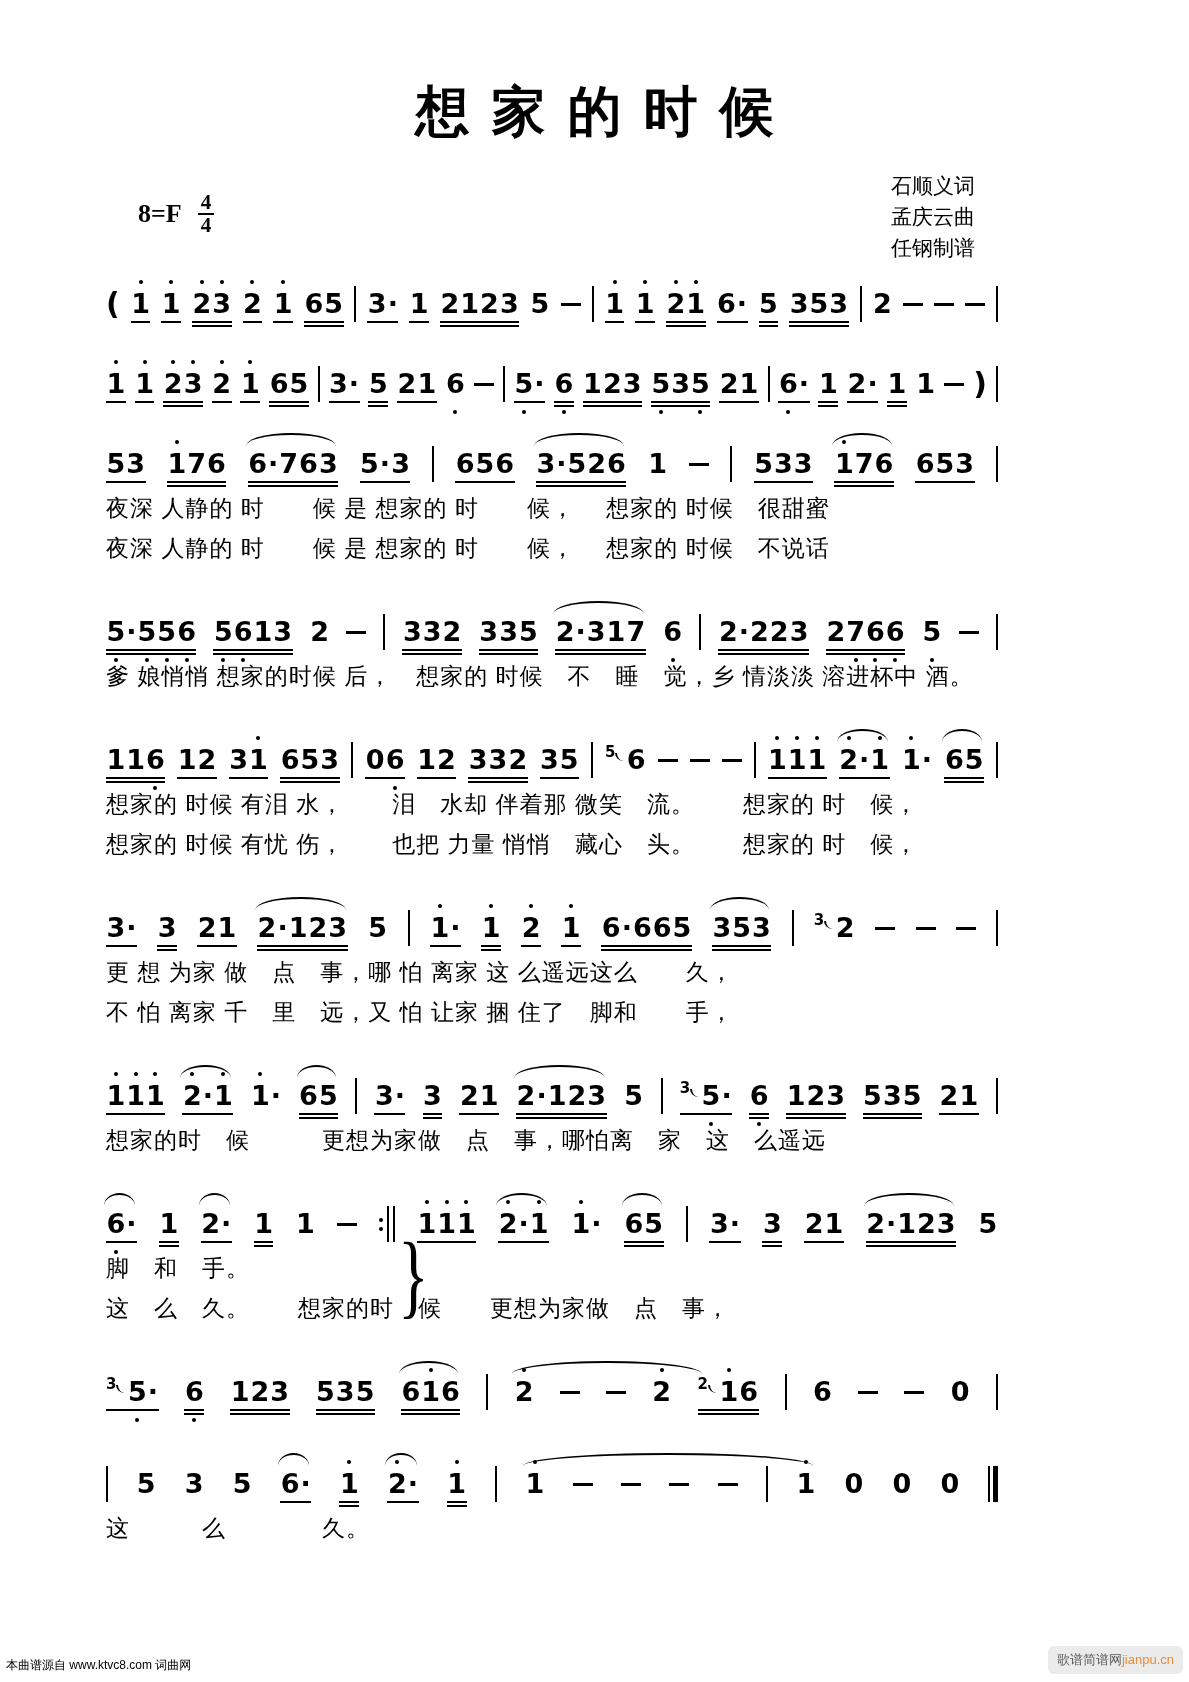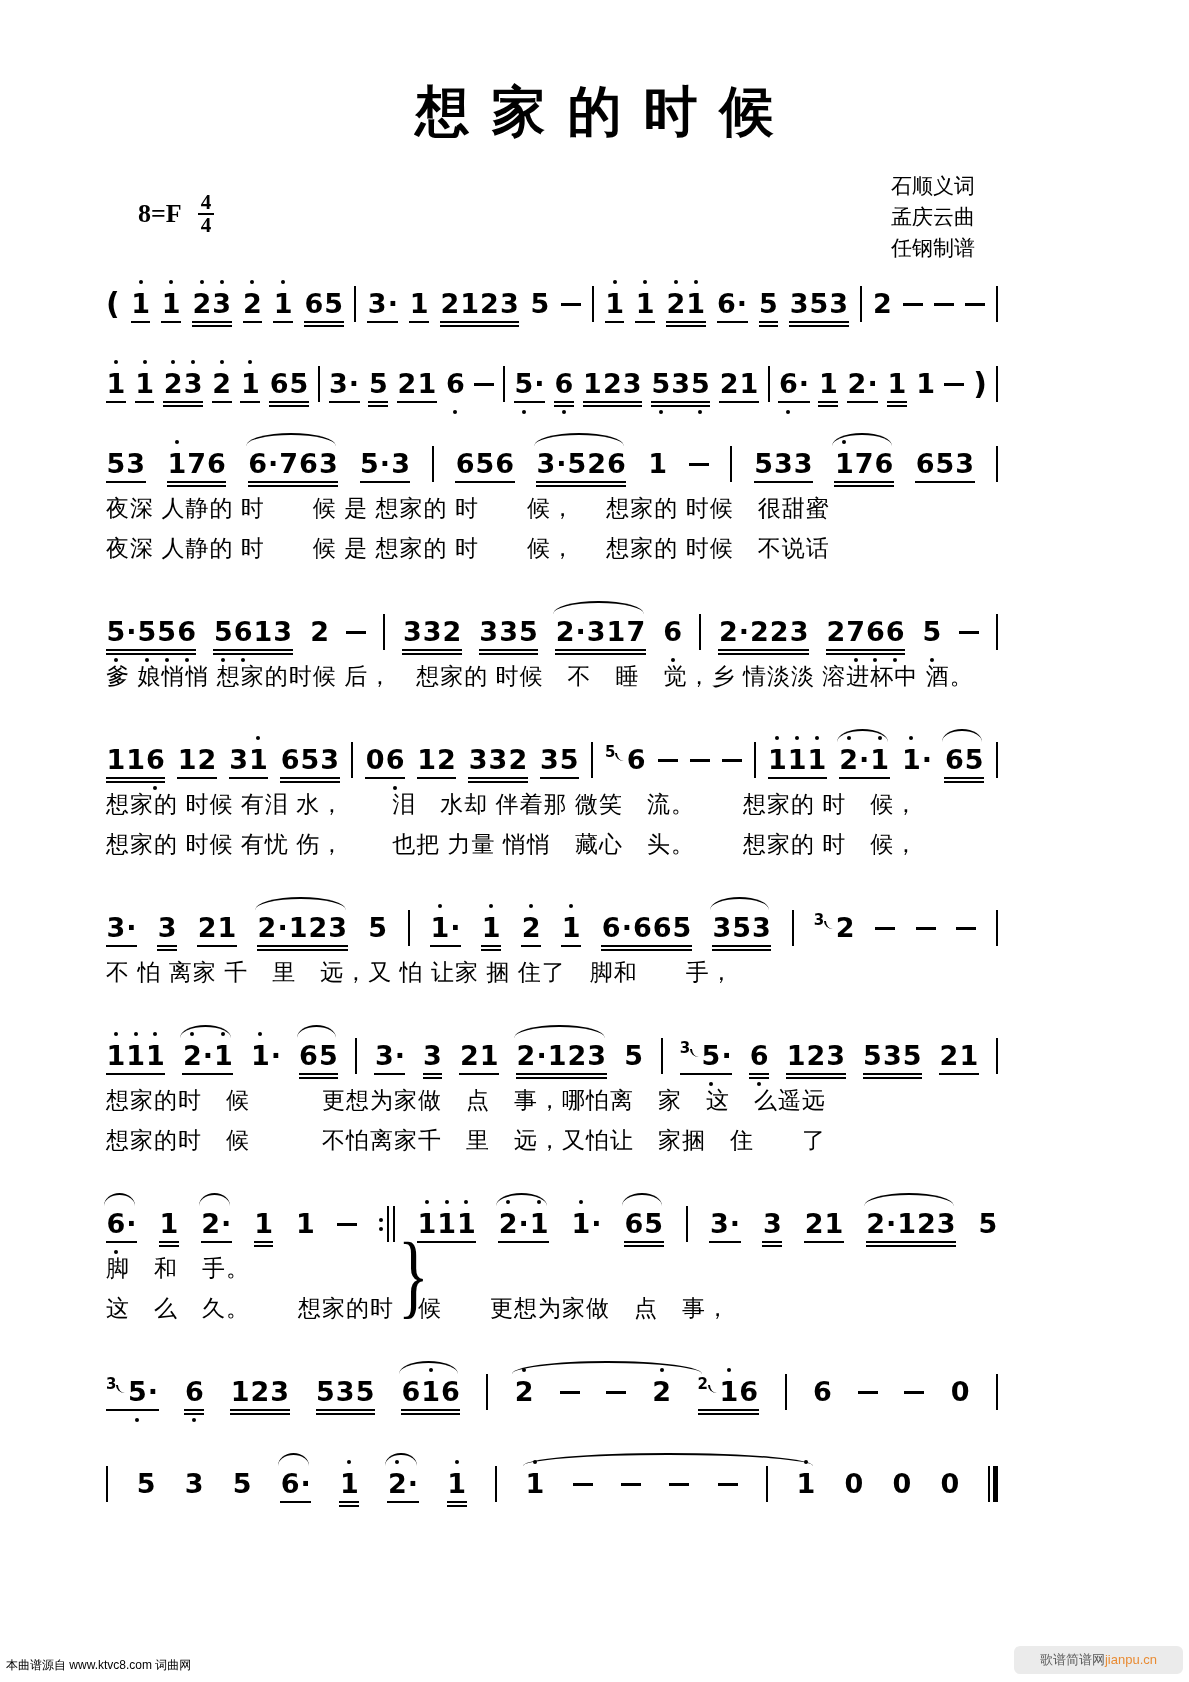--- a/index.html
+++ b/index.html
@@ -601,6 +601,7 @@
         <span class="dash"></span>
         <span class="bar"></span>
       </div>
+      <div class="lyrics">更 想 为家 做　点　事，哪 怕 离家 这 么遥远这么　　久，</div>
       <div class="lyrics">不 怕 离家 千　里　远，又 怕 让家 捆 住了　脚和　　手，</div>
     </div>
     <div class="system" style="margin-bottom: 26px;">

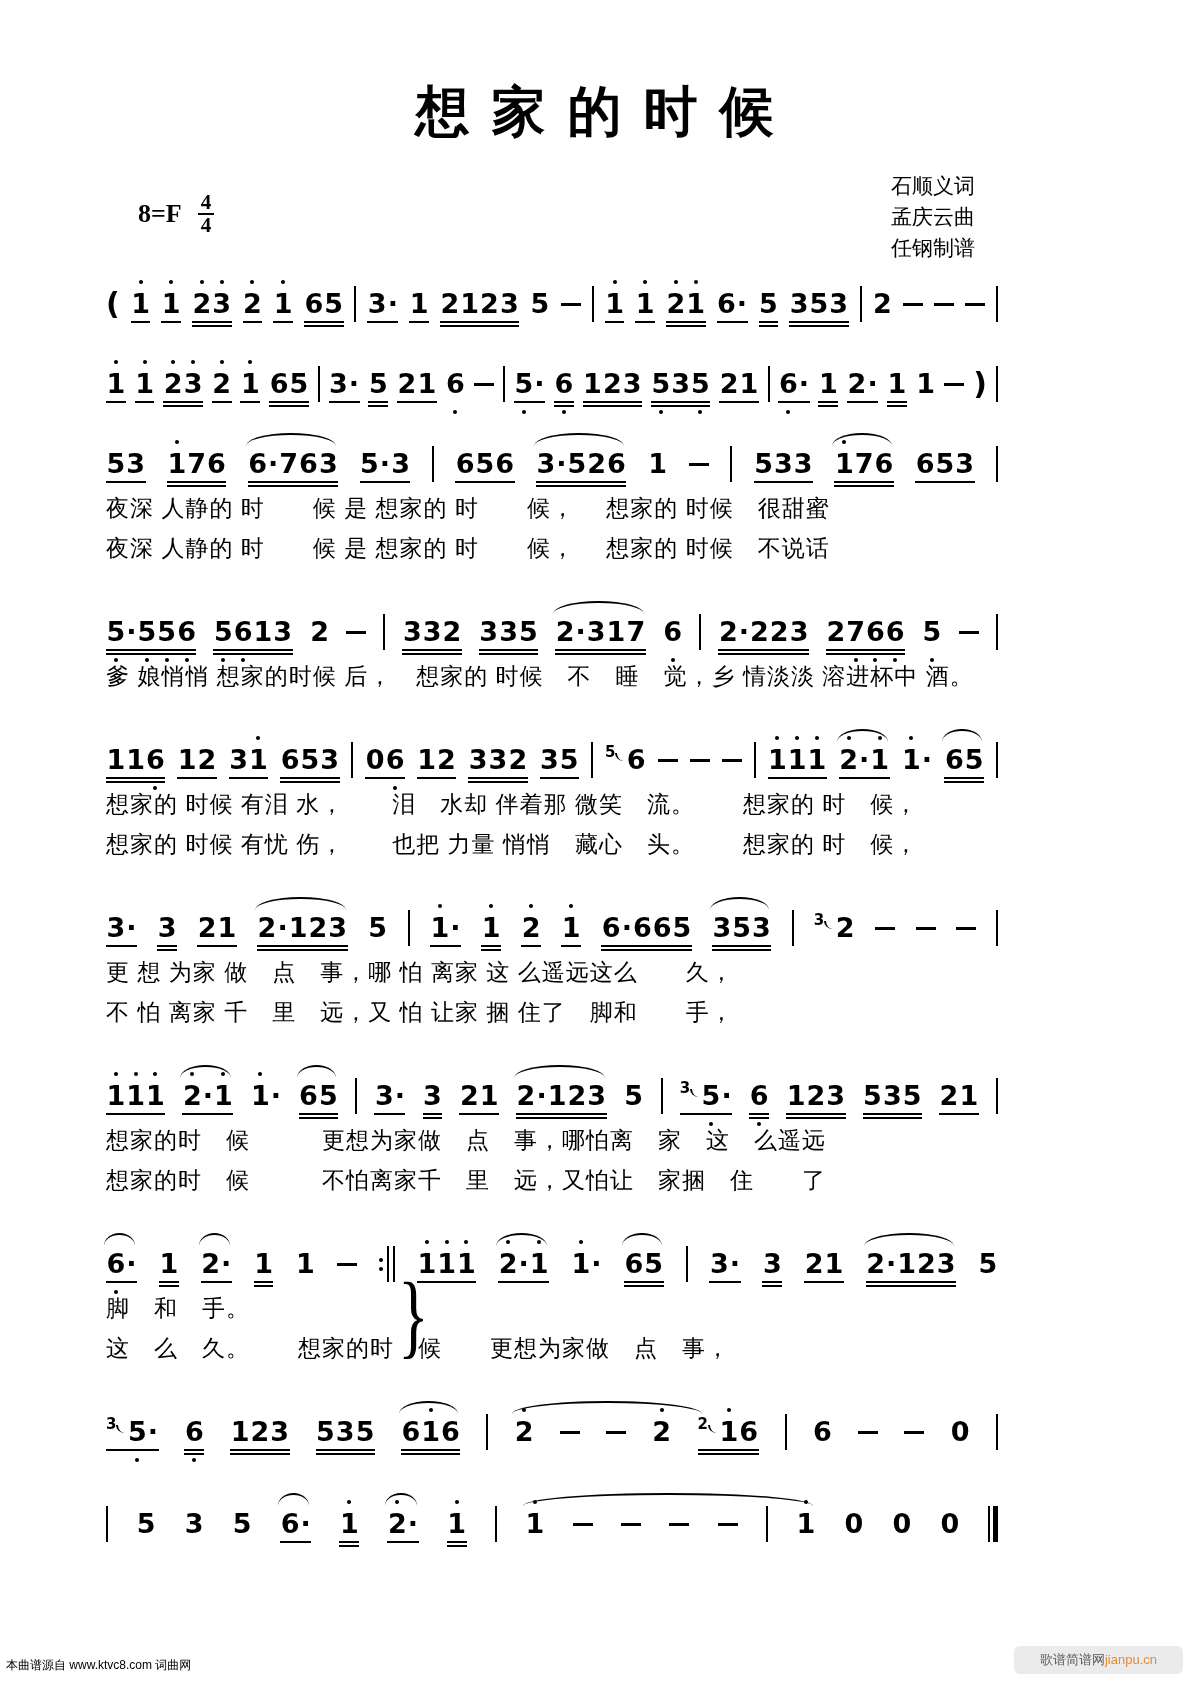--- a/index.html
+++ b/index.html
@@ -696,7 +696,6 @@
         <span class="bar"></span>
       </div>
       <div class="lyrics">想家的时　候　　　更想为家做　点　事，哪怕离　家　这　么遥远</div>
-      <div class="lyrics">想家的时　候　　　不怕离家千　里　远，又怕让　家捆　住　　了</div>
     </div>
     <div class="system" style="margin-bottom: 26px;">
       <div class="notation">

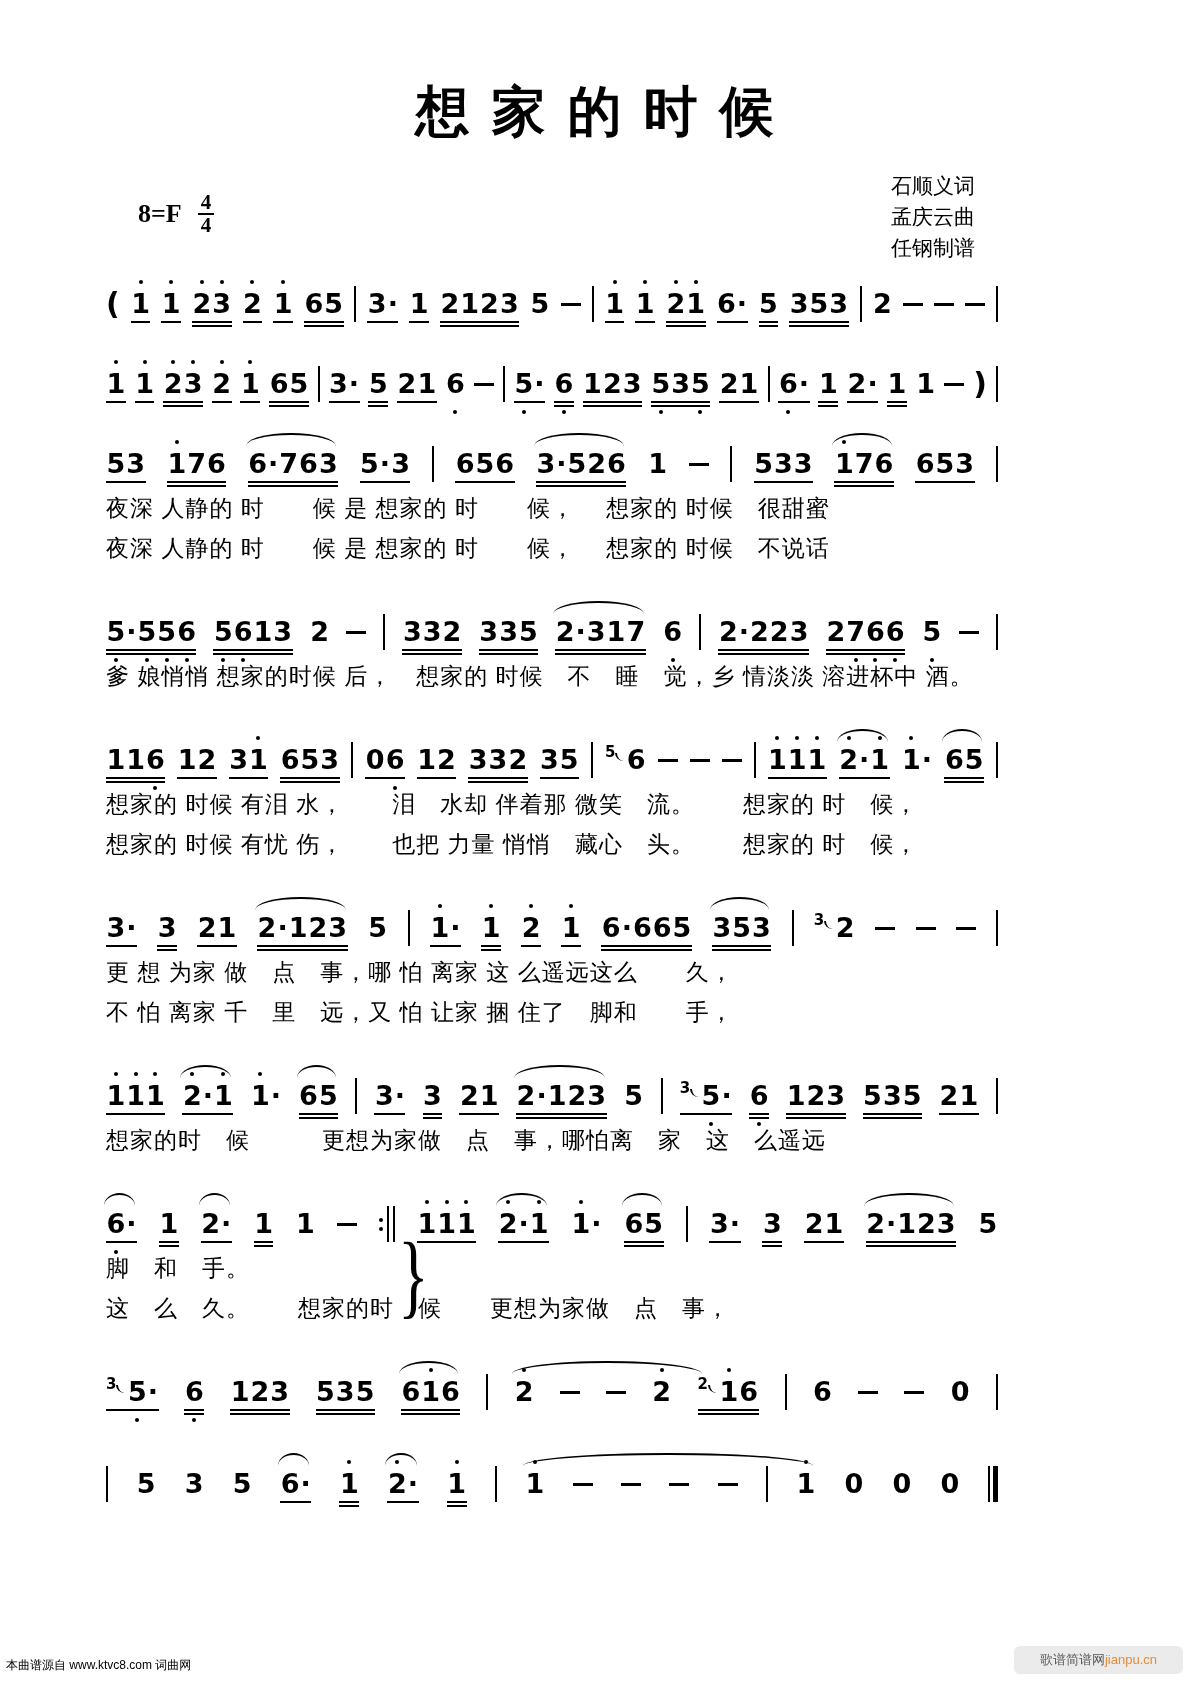--- a/index.html
+++ b/index.html
@@ -922,6 +922,7 @@
           <i class="thick"></i>
         </span>
       </div>
+      <div class="lyrics">这　　　么　　　　久。</div>
     </div>
   </div>
 

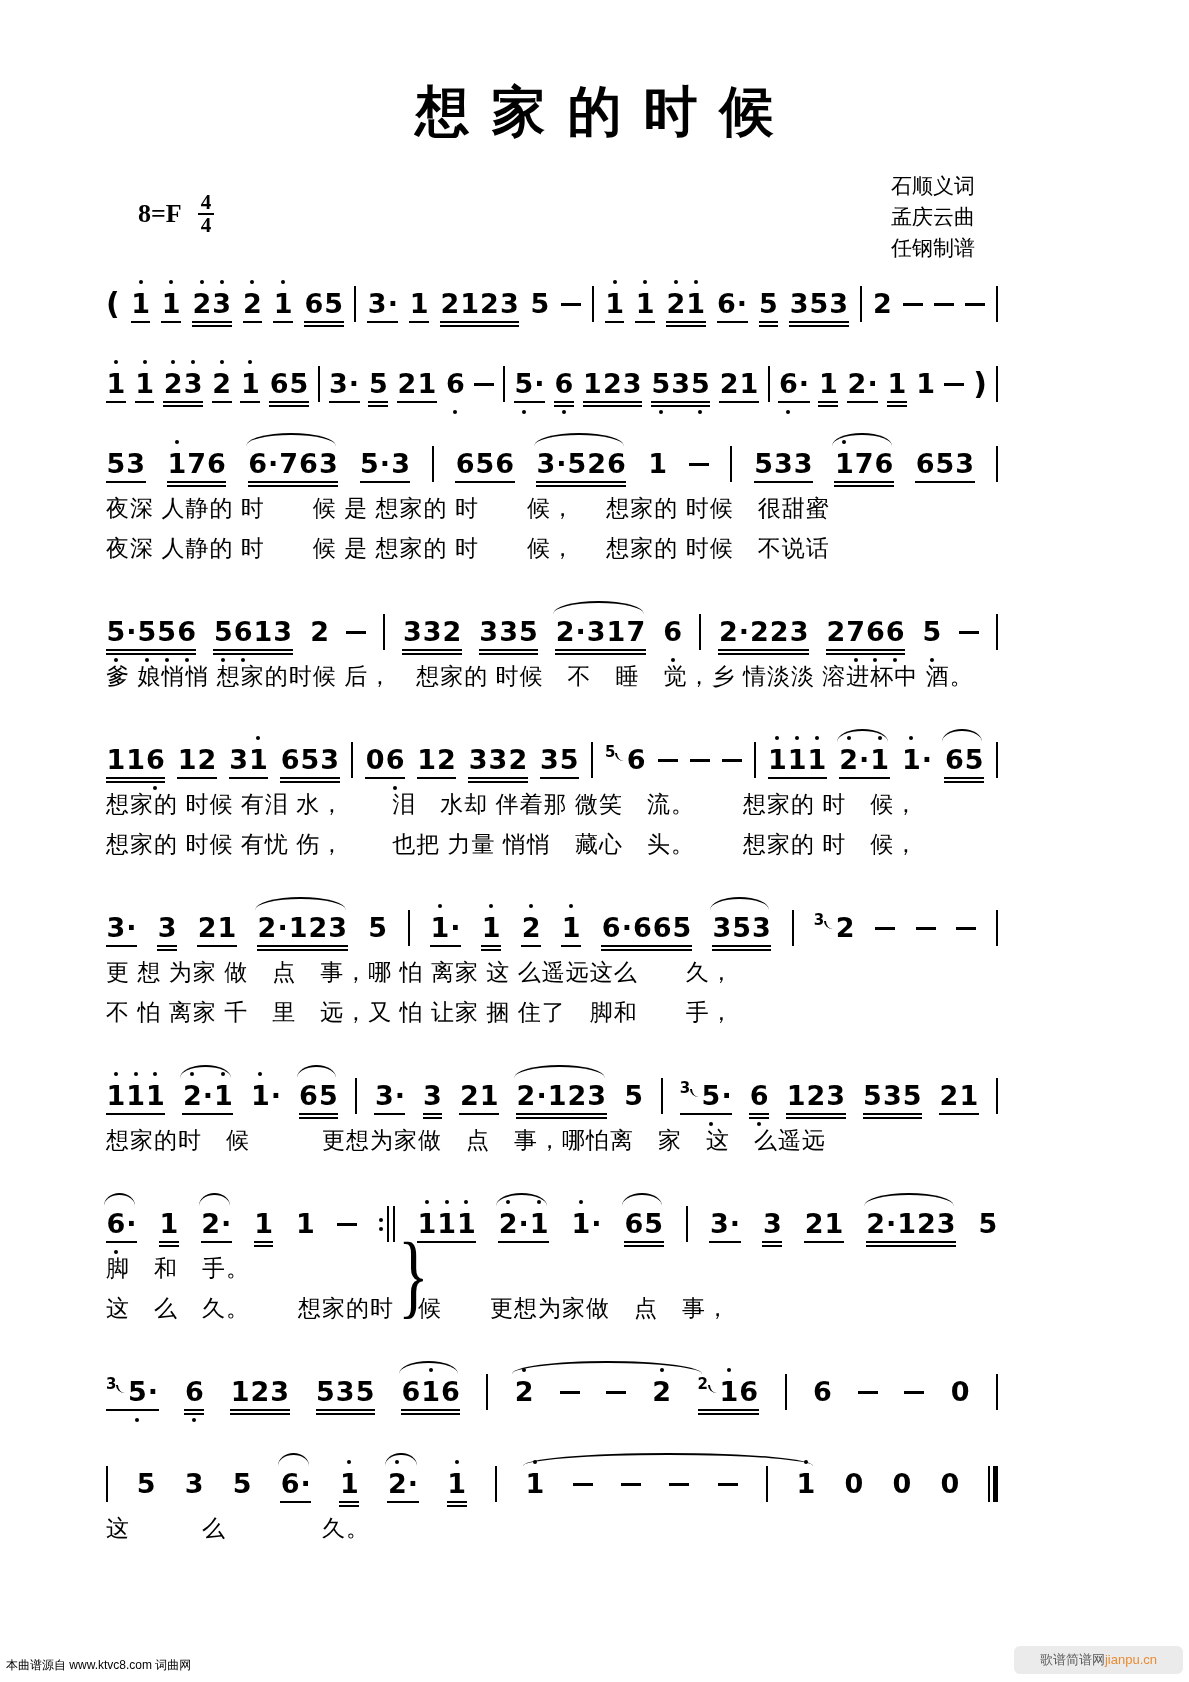--- a/index.html
+++ b/index.html
@@ -51,7 +51,7 @@
     font-family:"Liberation Serif",serif;}
   .footer-left{position:absolute;left:6px;bottom:8px;font-size:12px;}
   .footer-right{position:absolute;right:6px;bottom:8px;font-size:13px;background:#ebebeb;
-    padding:5px 26px;color:#5a5a5a;border-radius:6px;}
+    padding:5px 9px;color:#5a5a5a;border-radius:6px;}
   .footer-right .domain{color:#e98b33;}
 </style>
 </head>

